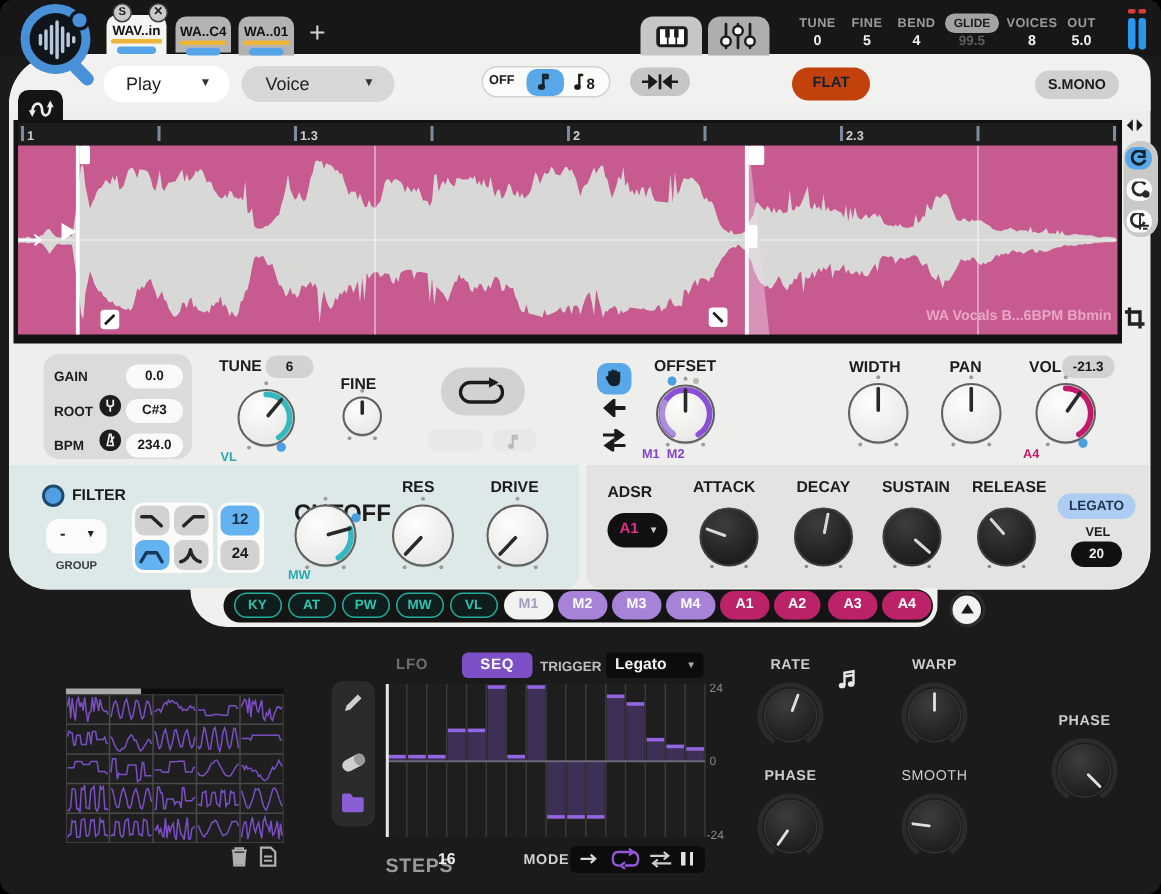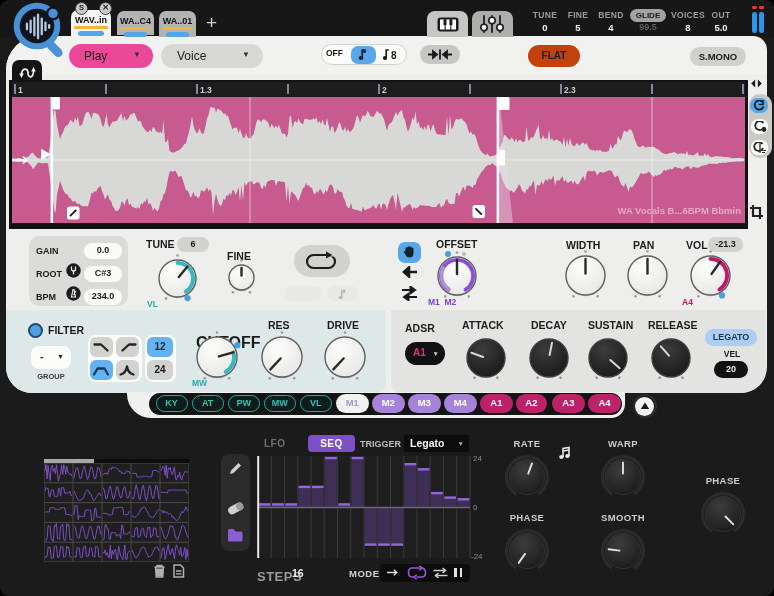--- a/index.html
+++ b/index.html
@@ -82,7 +82,7 @@
     <div class="abs" style="left:759.4px;top:6px;width:4.6px;height:3px;background:#d93b35;border-radius:1px"></div>
     <div class="abs" style="left:752px;top:12px;width:4.6px;height:21px;background:#2b96ee;border-radius:2.3px"></div>
     <div class="abs" style="left:759.4px;top:12px;width:4.6px;height:21px;background:#2b96ee;border-radius:2.3px"></div>
-    <div class="abs" style="left:69px;top:44px;width:84px;height:24px;background:#ec4899;border-radius:12px">
+    <div class="abs" style="left:69px;top:44px;width:84px;height:24px;background:#ffffff;border-radius:12px">
       <span style="position:absolute;left:15px;top:5px;font-size:12px;color:#222">Play</span>
       <span style="position:absolute;right:12px;top:5.5px;font-size:8px;color:#333">▼</span>
     </div>

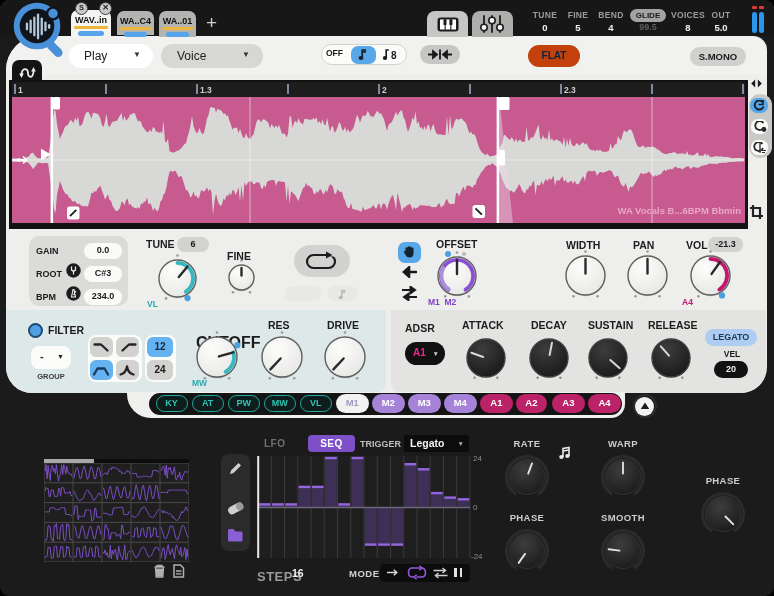--- a/index.html
+++ b/index.html
@@ -680,7 +680,7 @@
       <circle cx="527" cy="551" r="17.5" fill="url(#bk527_551)" stroke="#333333" stroke-width="1"></circle>
       <line x1="525.0" y1="553.9" x2="518.7" y2="562.9" stroke="#e0e0e0" stroke-width="1.9" stroke-linecap="round"></line>
     </svg>
-    <div class="abs" style="left:583px;top:512px;width:80px;text-align:center;font-size:9.5px;font-weight:bold;color:#cdcdcd;letter-spacing:0.4px">SMOOTH</div>
+    <div class="abs" style="left:583px;top:512px;width:80px;text-align:center;font-size:9.5px;font-weight:normal;color:#cdcdcd;letter-spacing:0.4px">SMOOTH</div>
     <svg class="abs" style="left:596px;top:524px" width="54px" height="54px" viewBox="596 524 54 54">
       <defs>
         <radialGradient id="bk623_551" cx="0.42" cy="0.3" r="0.95">

